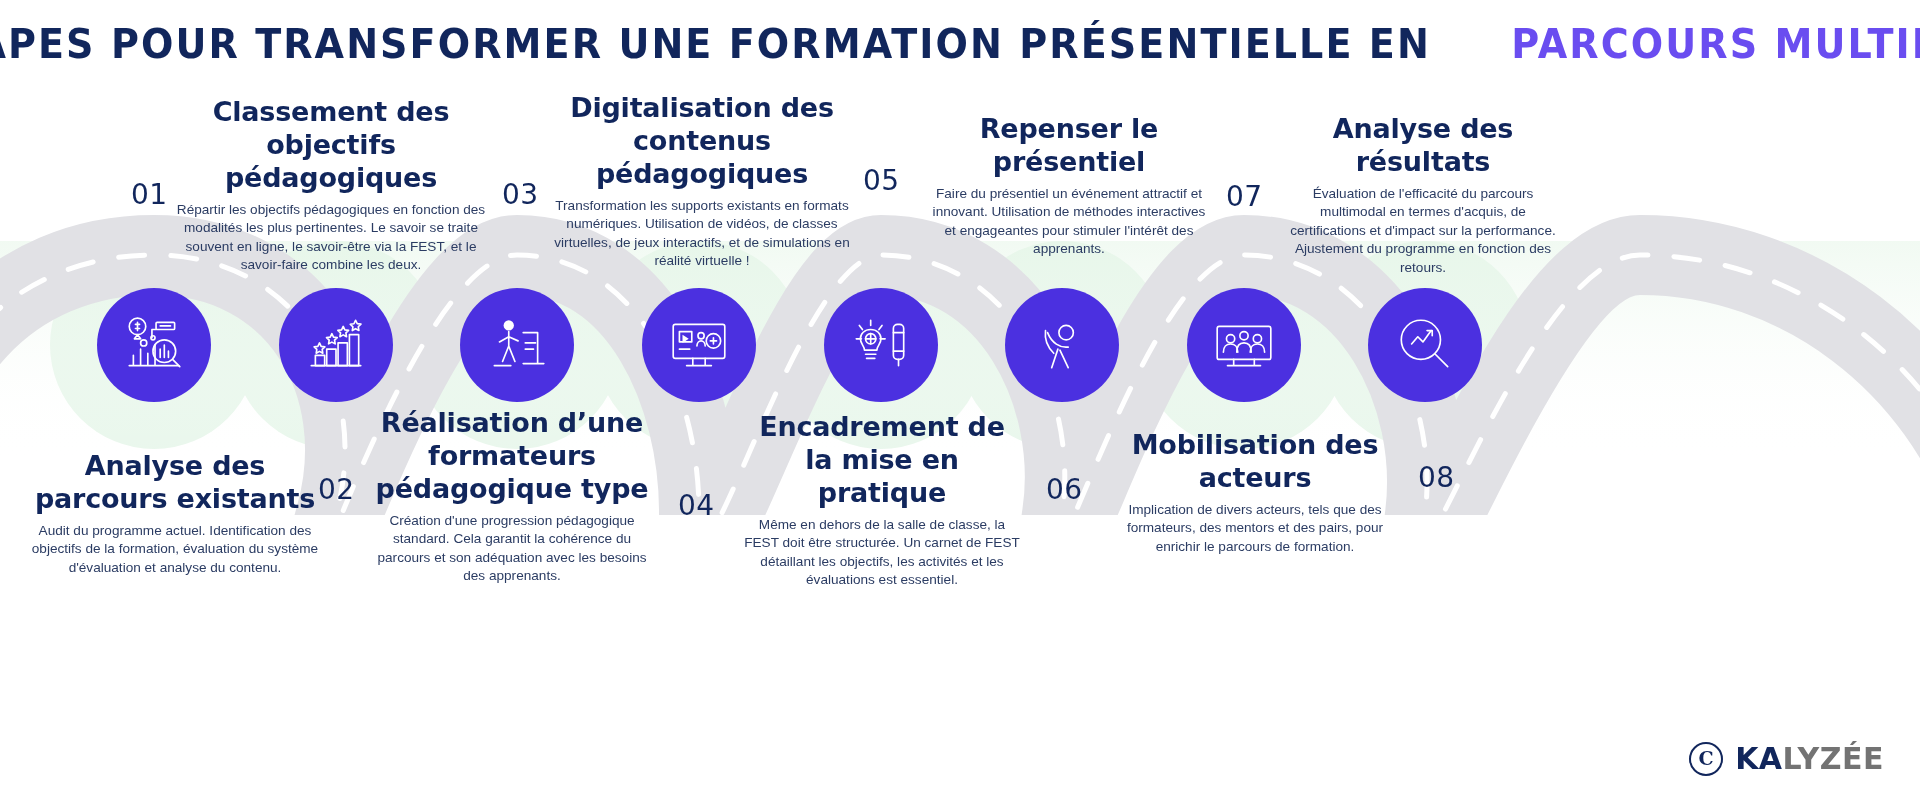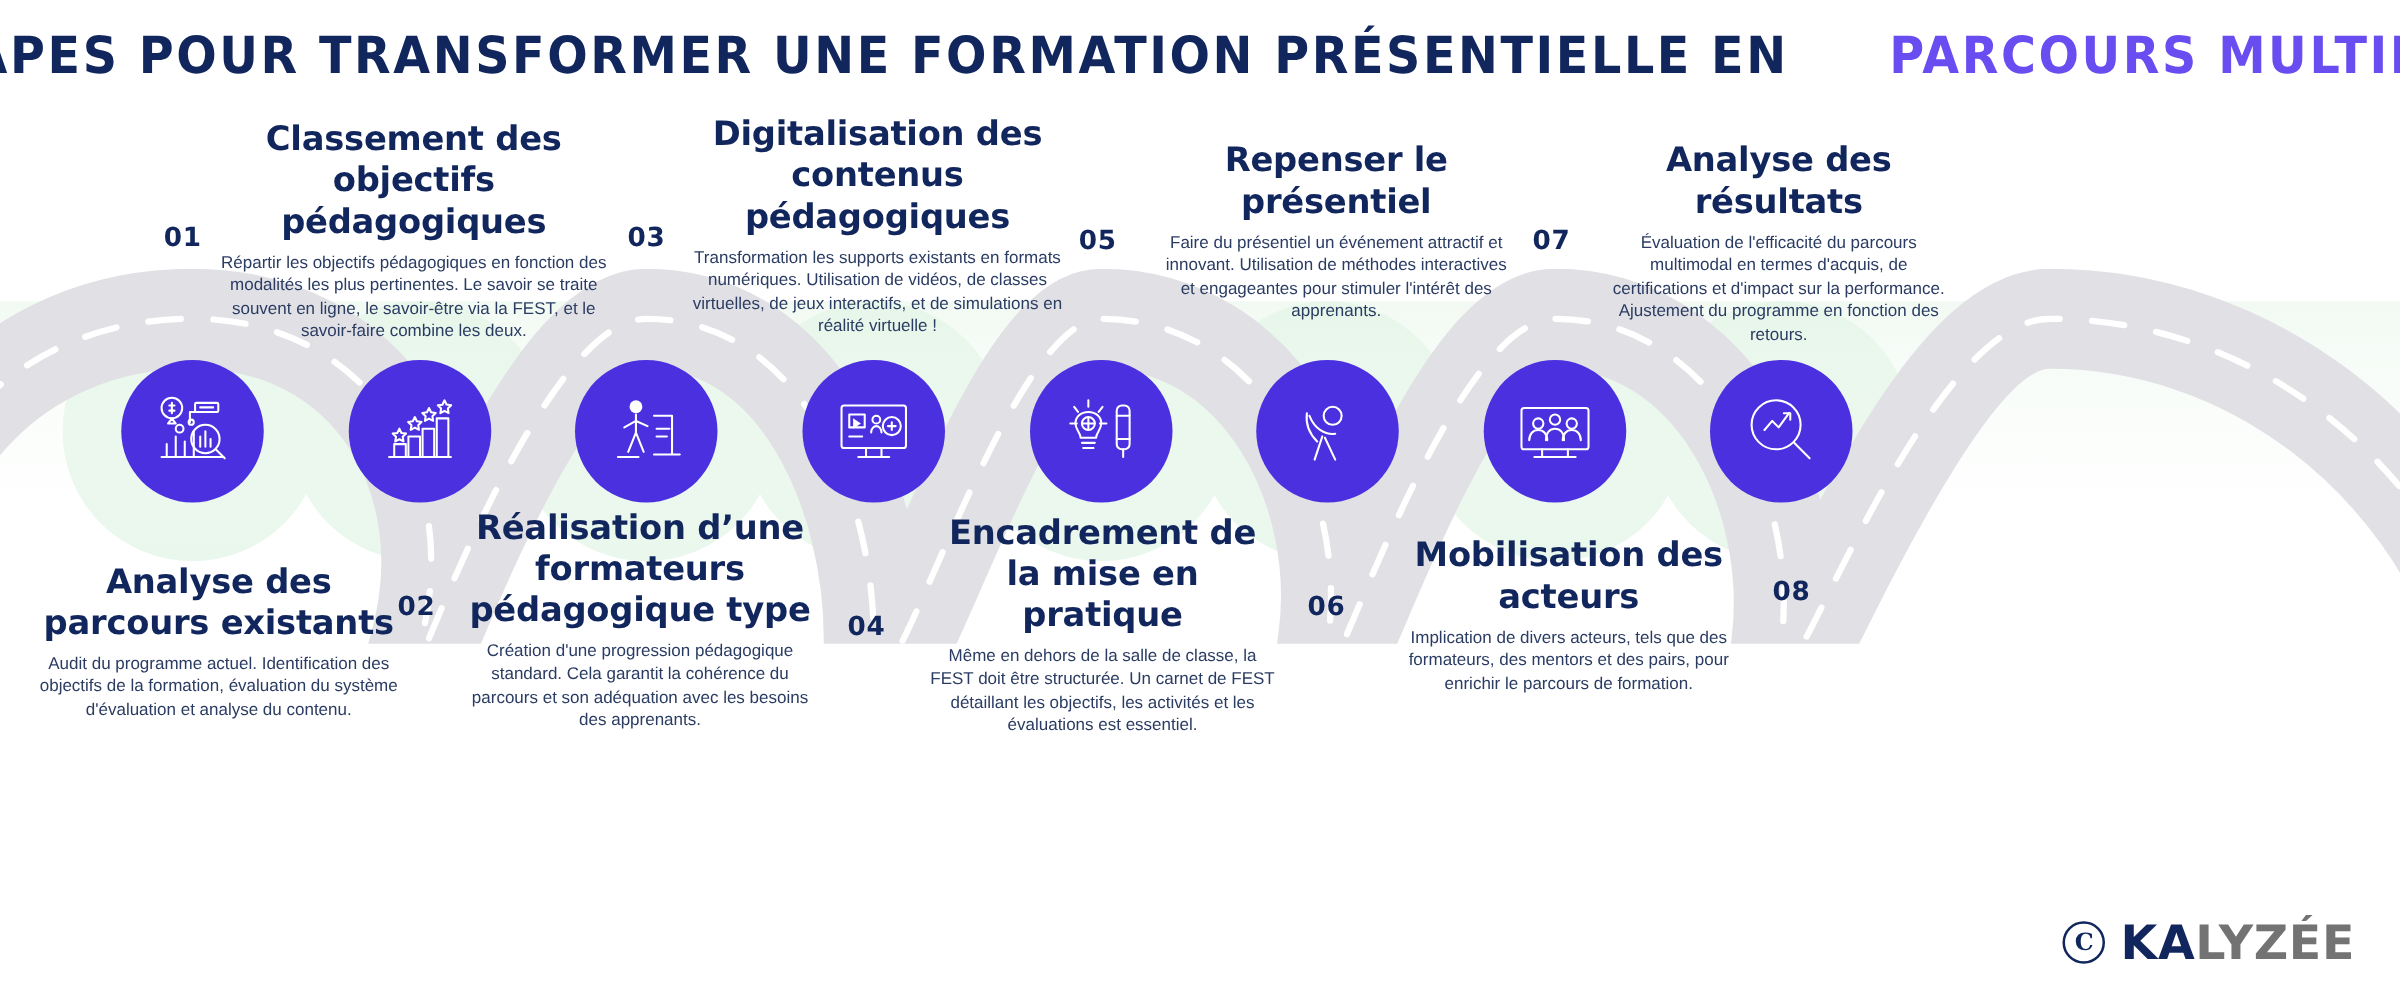--- a/index.html
+++ b/index.html
@@ -67,9 +67,9 @@
   .num{
     position:absolute; z-index:6;
     font-family:"DejaVu Sans", sans-serif;
-    font-weight:bold;
+    font-weight:normal;
     color:#11265c;
-    font-size:21px;
+    font-size:28px;
     letter-spacing:0.5px;
     text-align:center;
   }

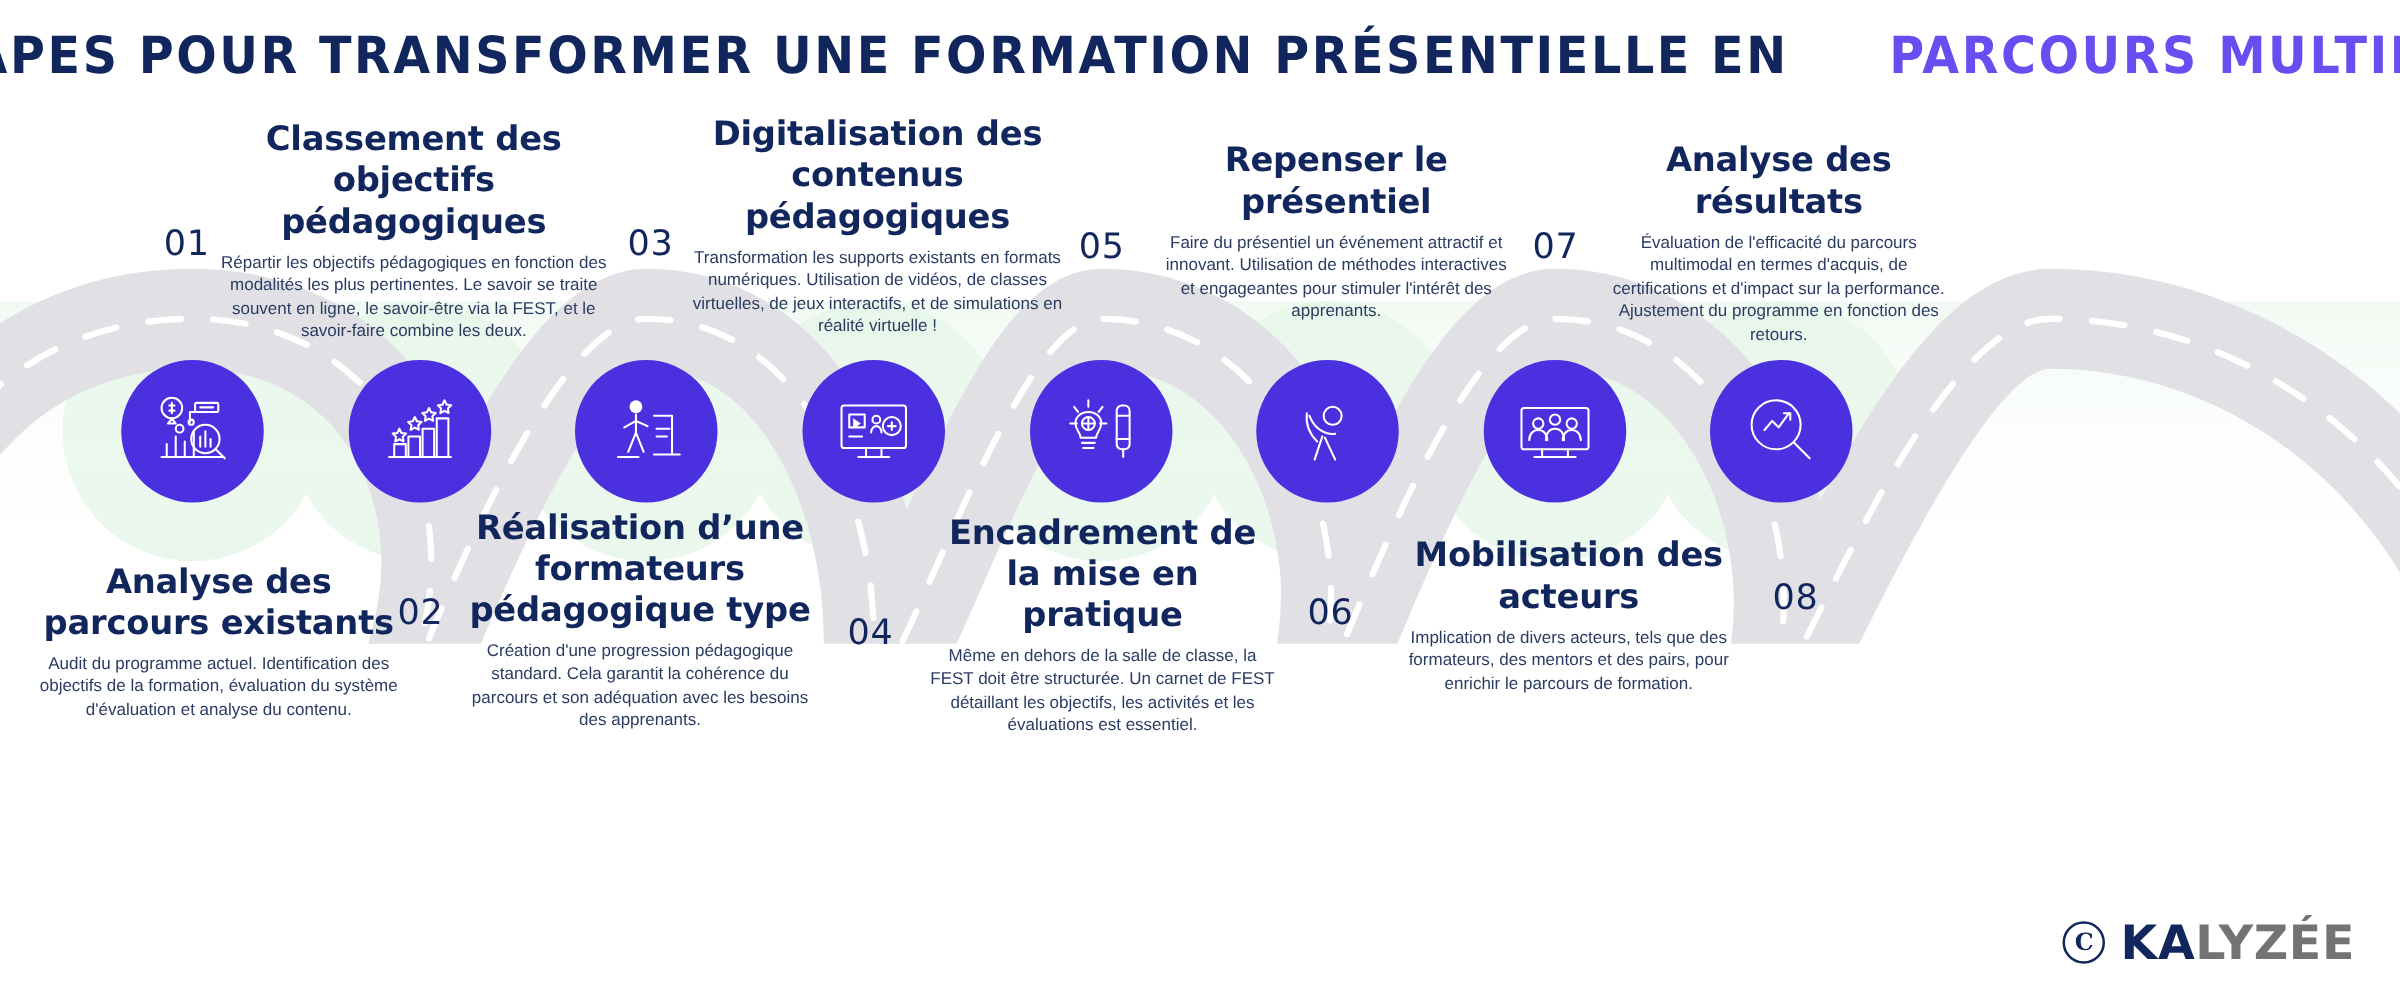--- a/index.html
+++ b/index.html
@@ -273,7 +273,7 @@
   <h3>Repenser le présentiel</h3>
   <p>Faire du présentiel un événement attractif et innovant. Utilisation de méthodes interactives et engageantes pour stimuler l'intérêt des apprenants.</p>
 </div>
-<div class="num" style="left:863px; top:180px;">05</div>
+<div class="num" style="left:863px; top:164px;">05</div>
 
 <div class="step" style="left:742px; top:410px; width:280px;">
   <h3>Encadrement de la mise en pratique</h3>

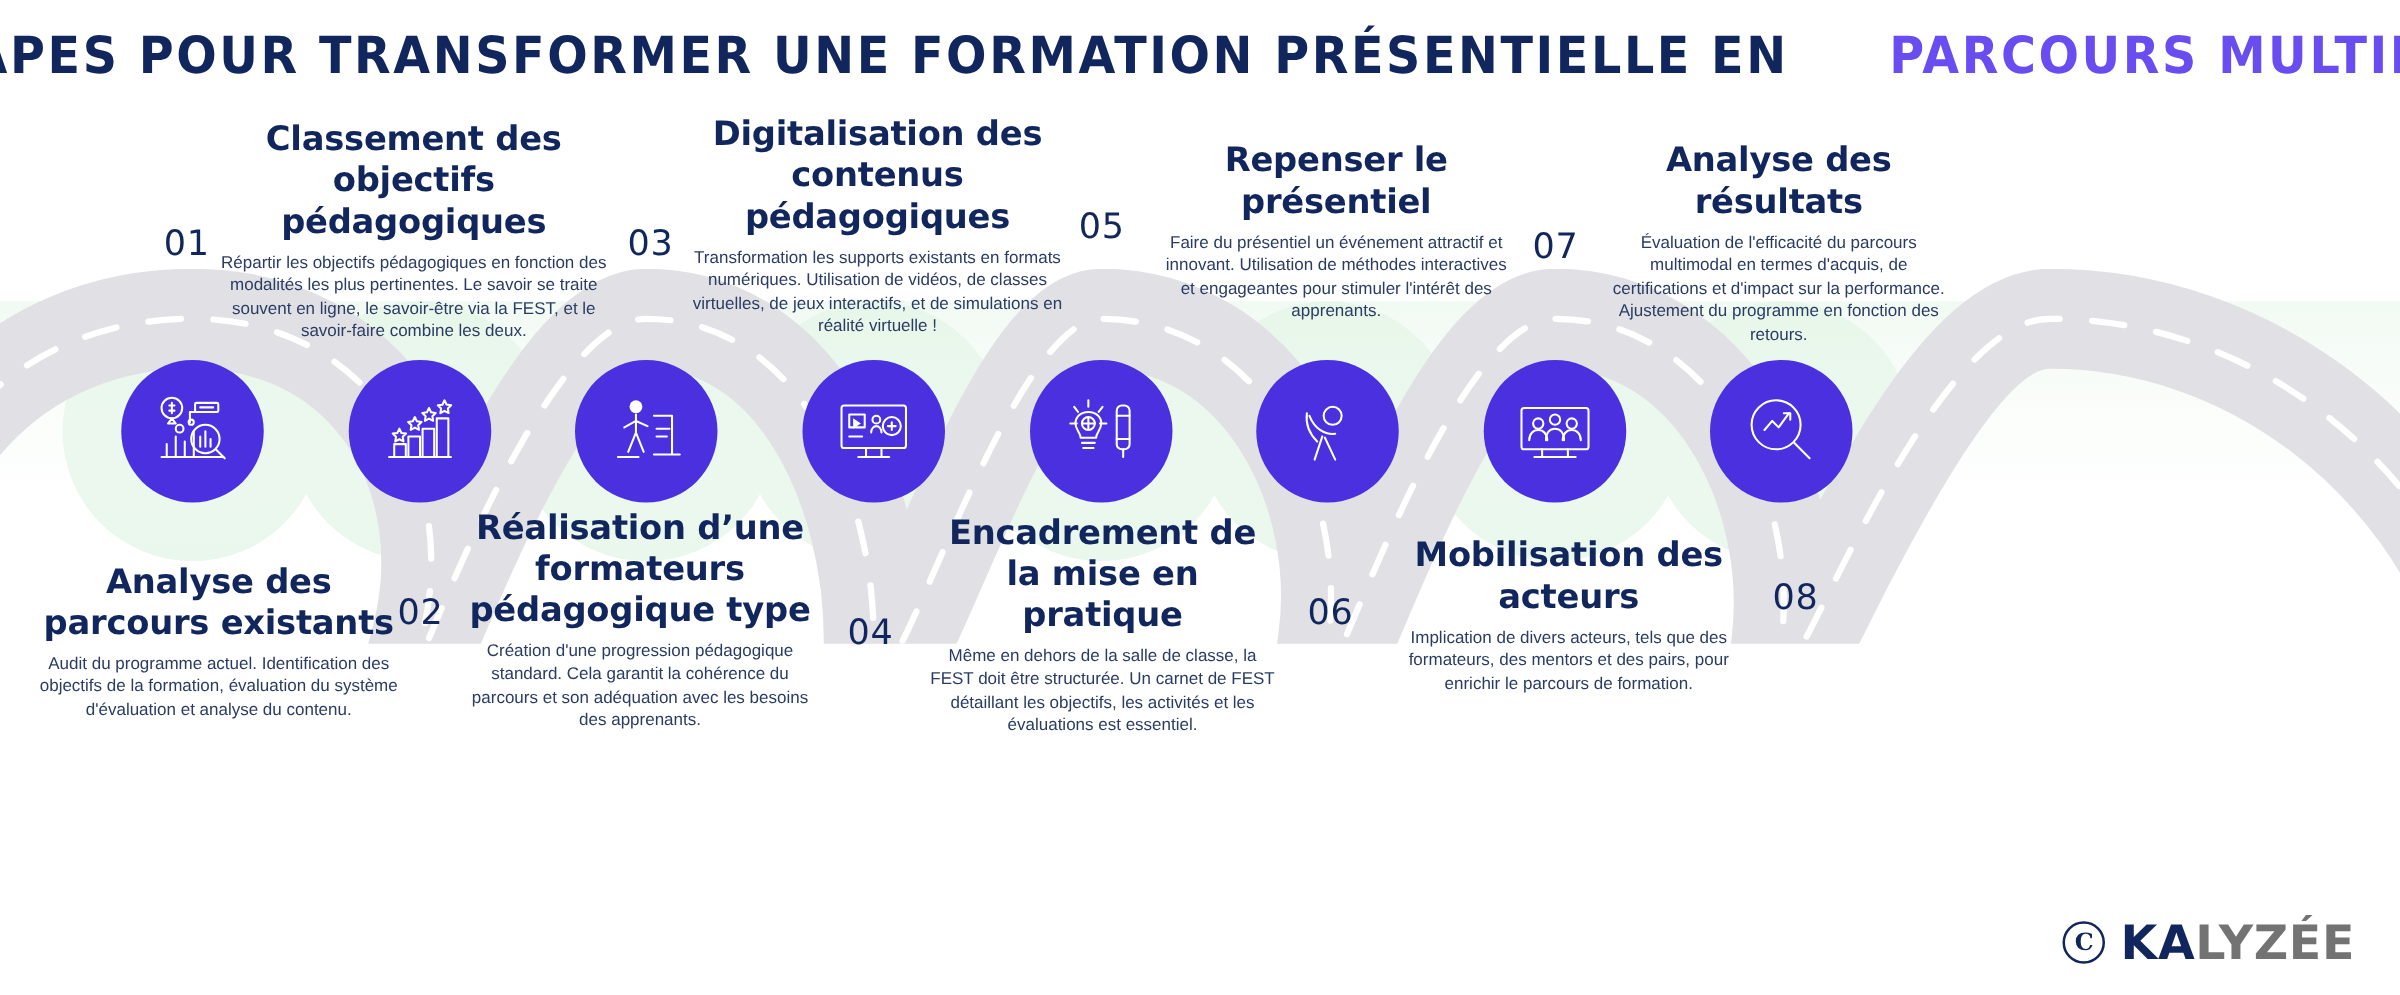--- a/index.html
+++ b/index.html
@@ -89,7 +89,7 @@
   }
   .logo-word{
     font-family:"DejaVu Sans", sans-serif;
-    font-weight:bold; font-size:38px; letter-spacing:0.5px;
+    font-weight:bold; font-size:30px; letter-spacing:0.5px;
     display:flex; align-items:center;
   }
   .lw-a{ color:#11265c; }

